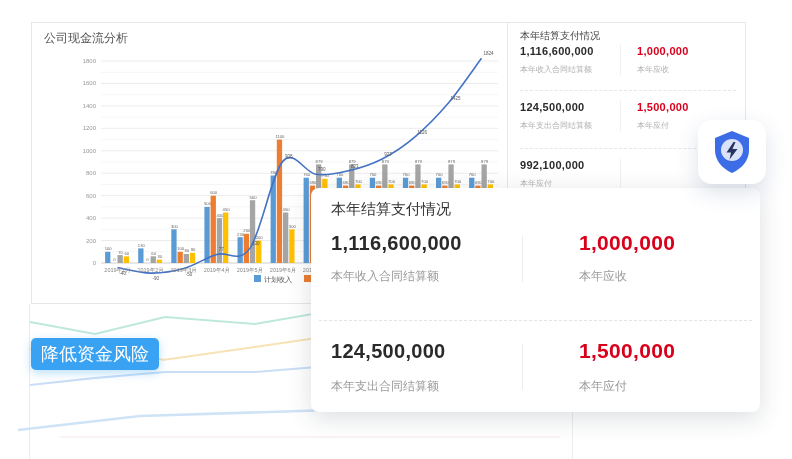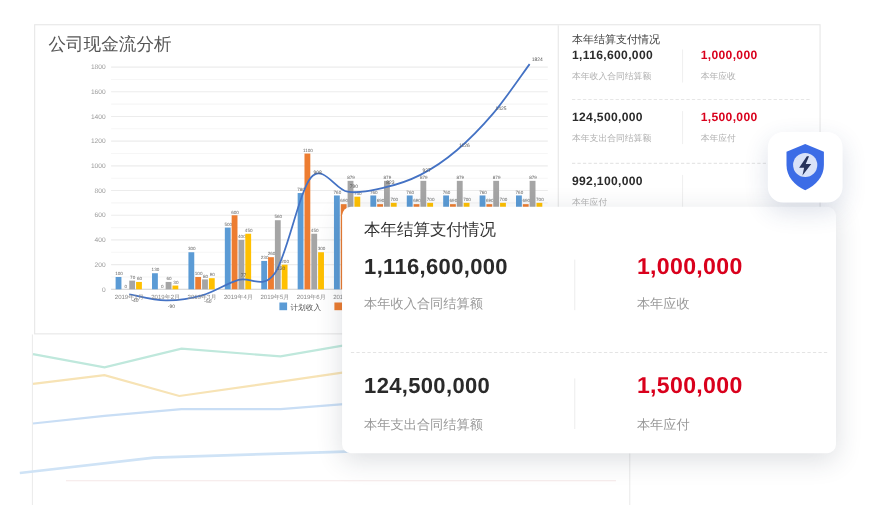--- a/index.html
+++ b/index.html
@@ -11,7 +11,7 @@
   .main-panel{position:absolute;left:31px;top:22px;width:715px;height:282px;background:#fff;
               border:1px solid #e7e7e7;z-index:1;box-sizing:border-box;}
   .chart-section{position:absolute;left:0;top:0;width:475px;height:280px;border-right:1px solid #e7e7e7;}
-  .chart-title{position:absolute;left:12px;top:7px;font-size:16px;color:#555;z-index:2;}
+  .chart-title{position:absolute;left:12px;top:7px;font-size:12px;color:#555;z-index:2;}
   #cashflow-svg{position:absolute;left:0;top:0;}
   
   .stats-section{position:absolute;left:476px;top:0;width:238px;height:280px;}

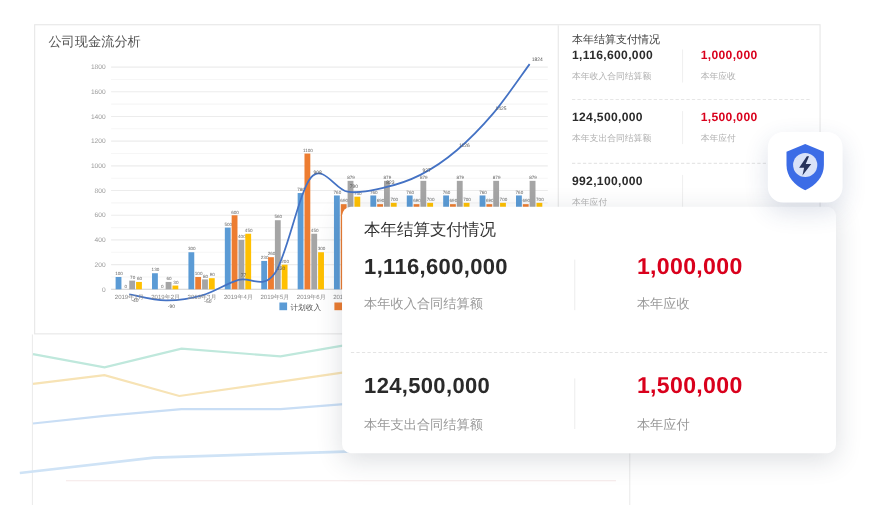--- a/index.html
+++ b/index.html
@@ -243,6 +243,7 @@
     </div>
   </div>
 
+  <div class="risk-badge">降低资金风险</div>
 
   <div class="popup-card">
     <div class="p-title">本年结算支付情况</div>

